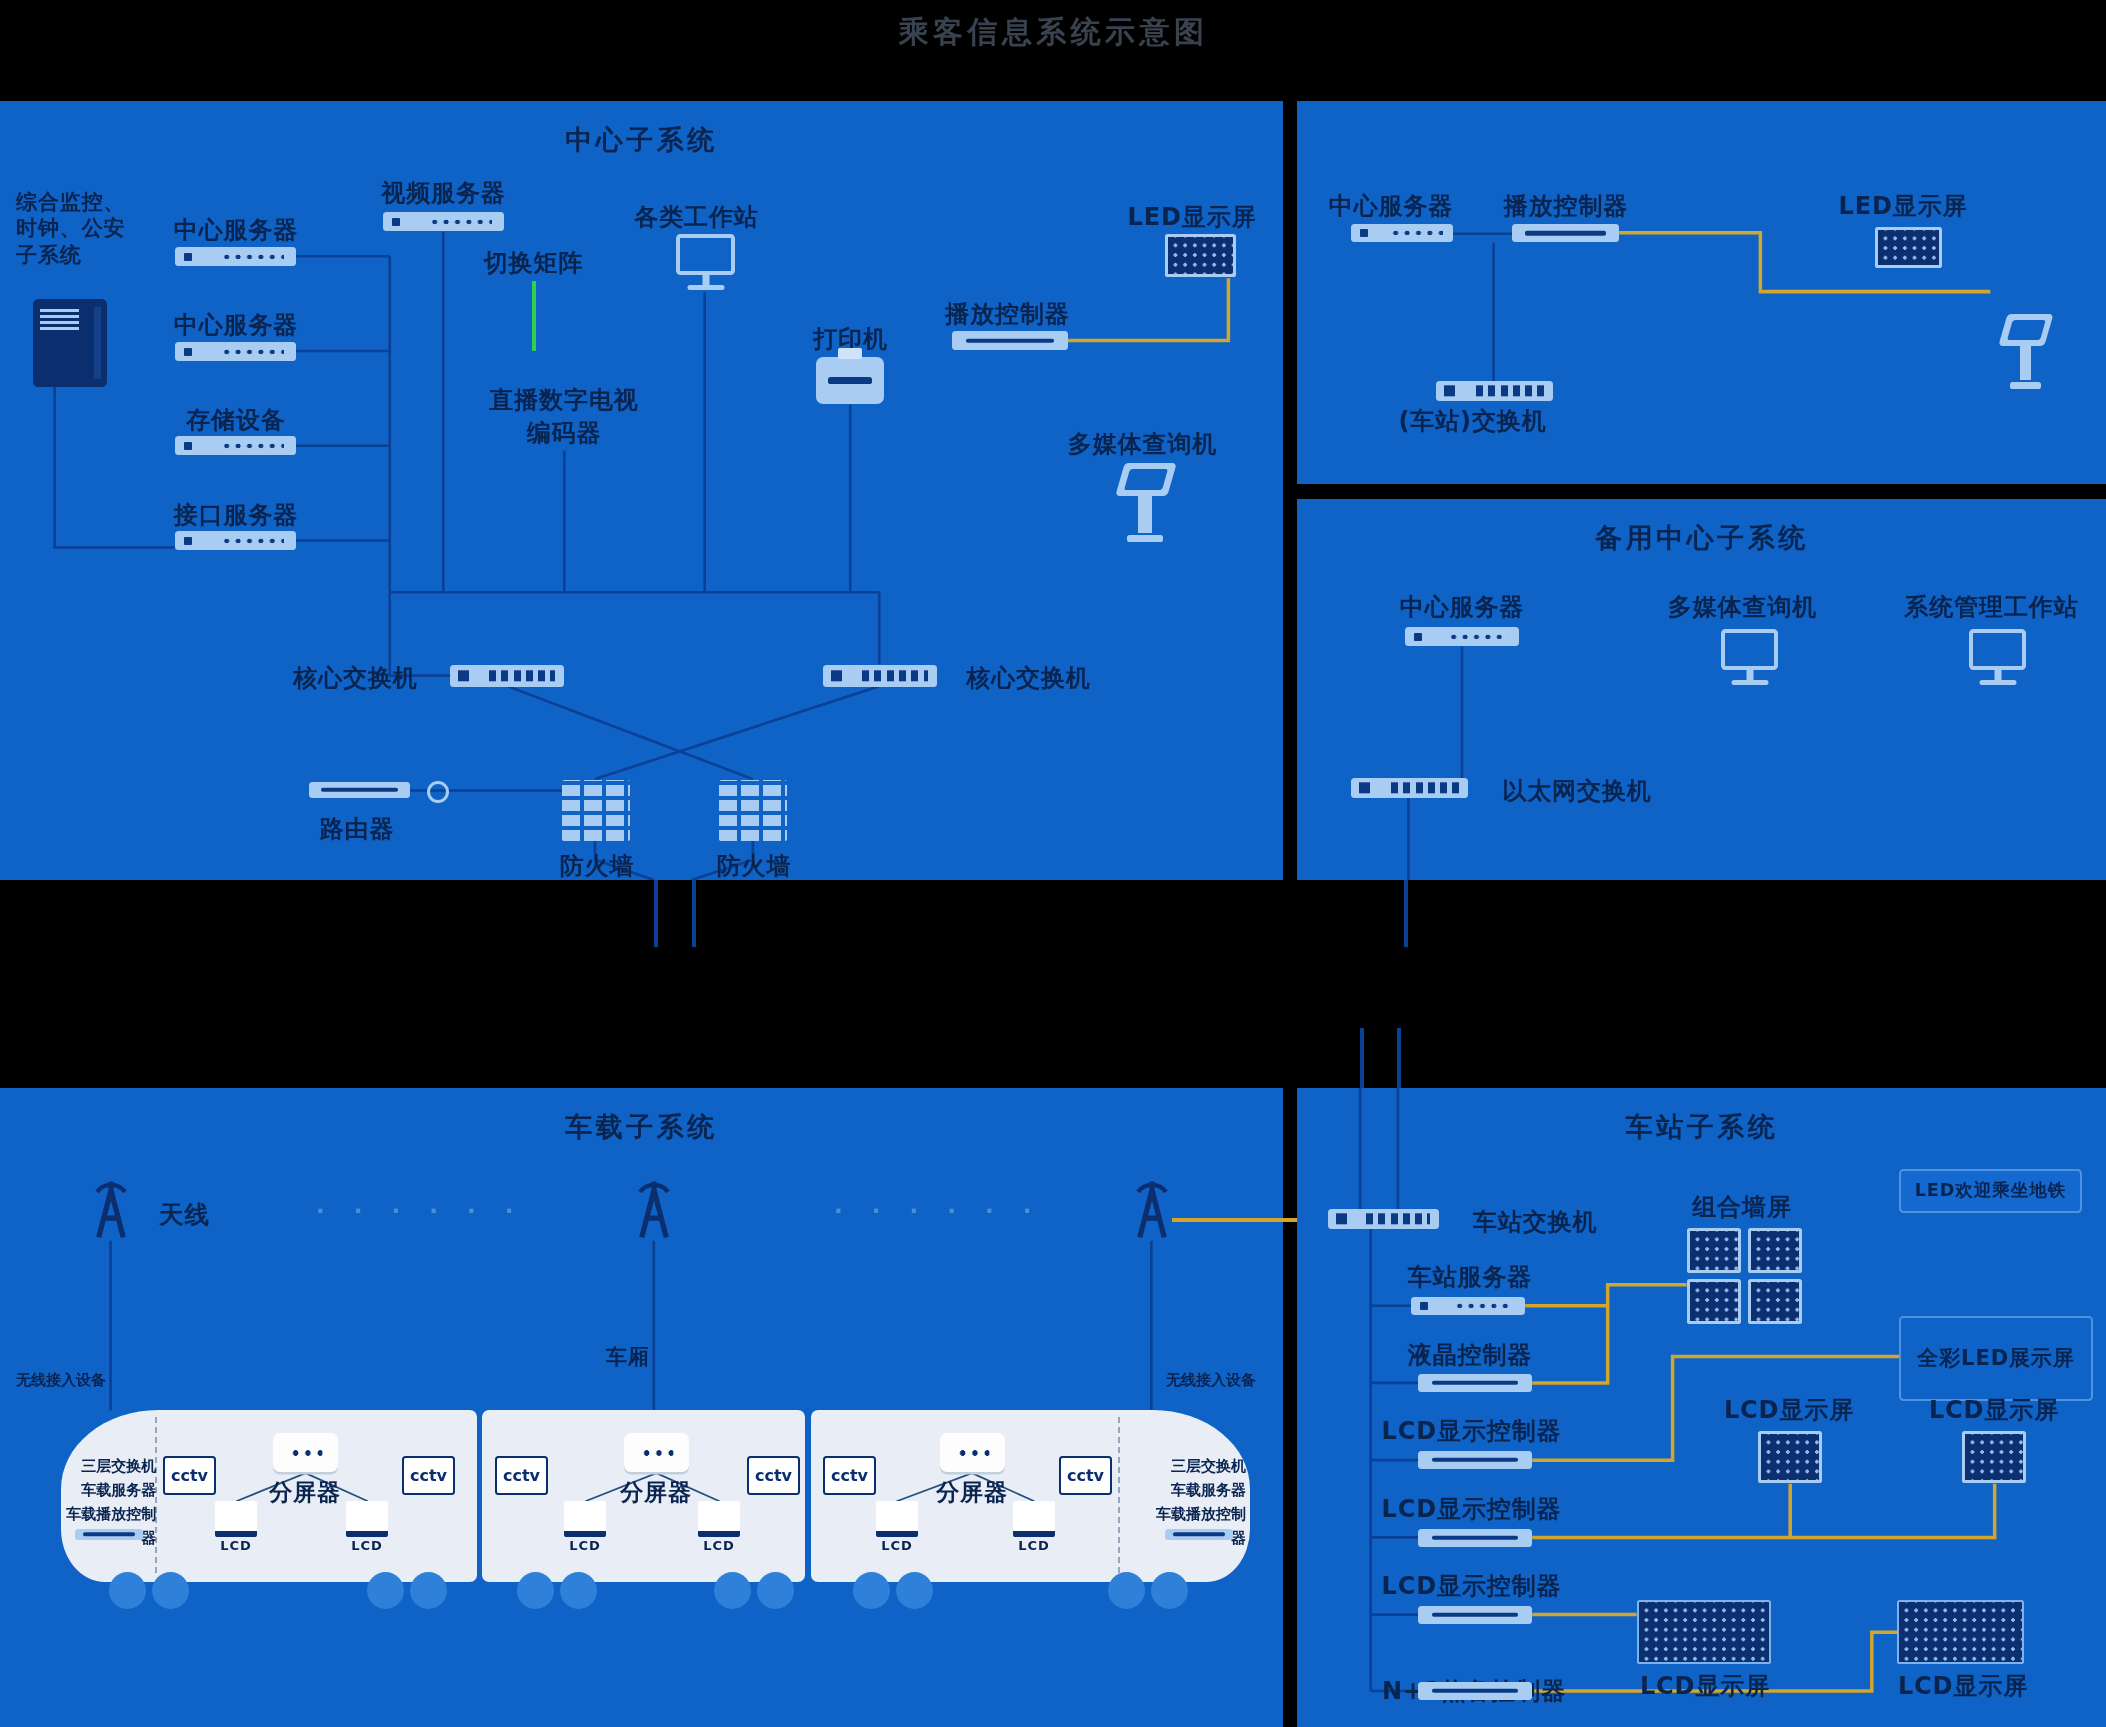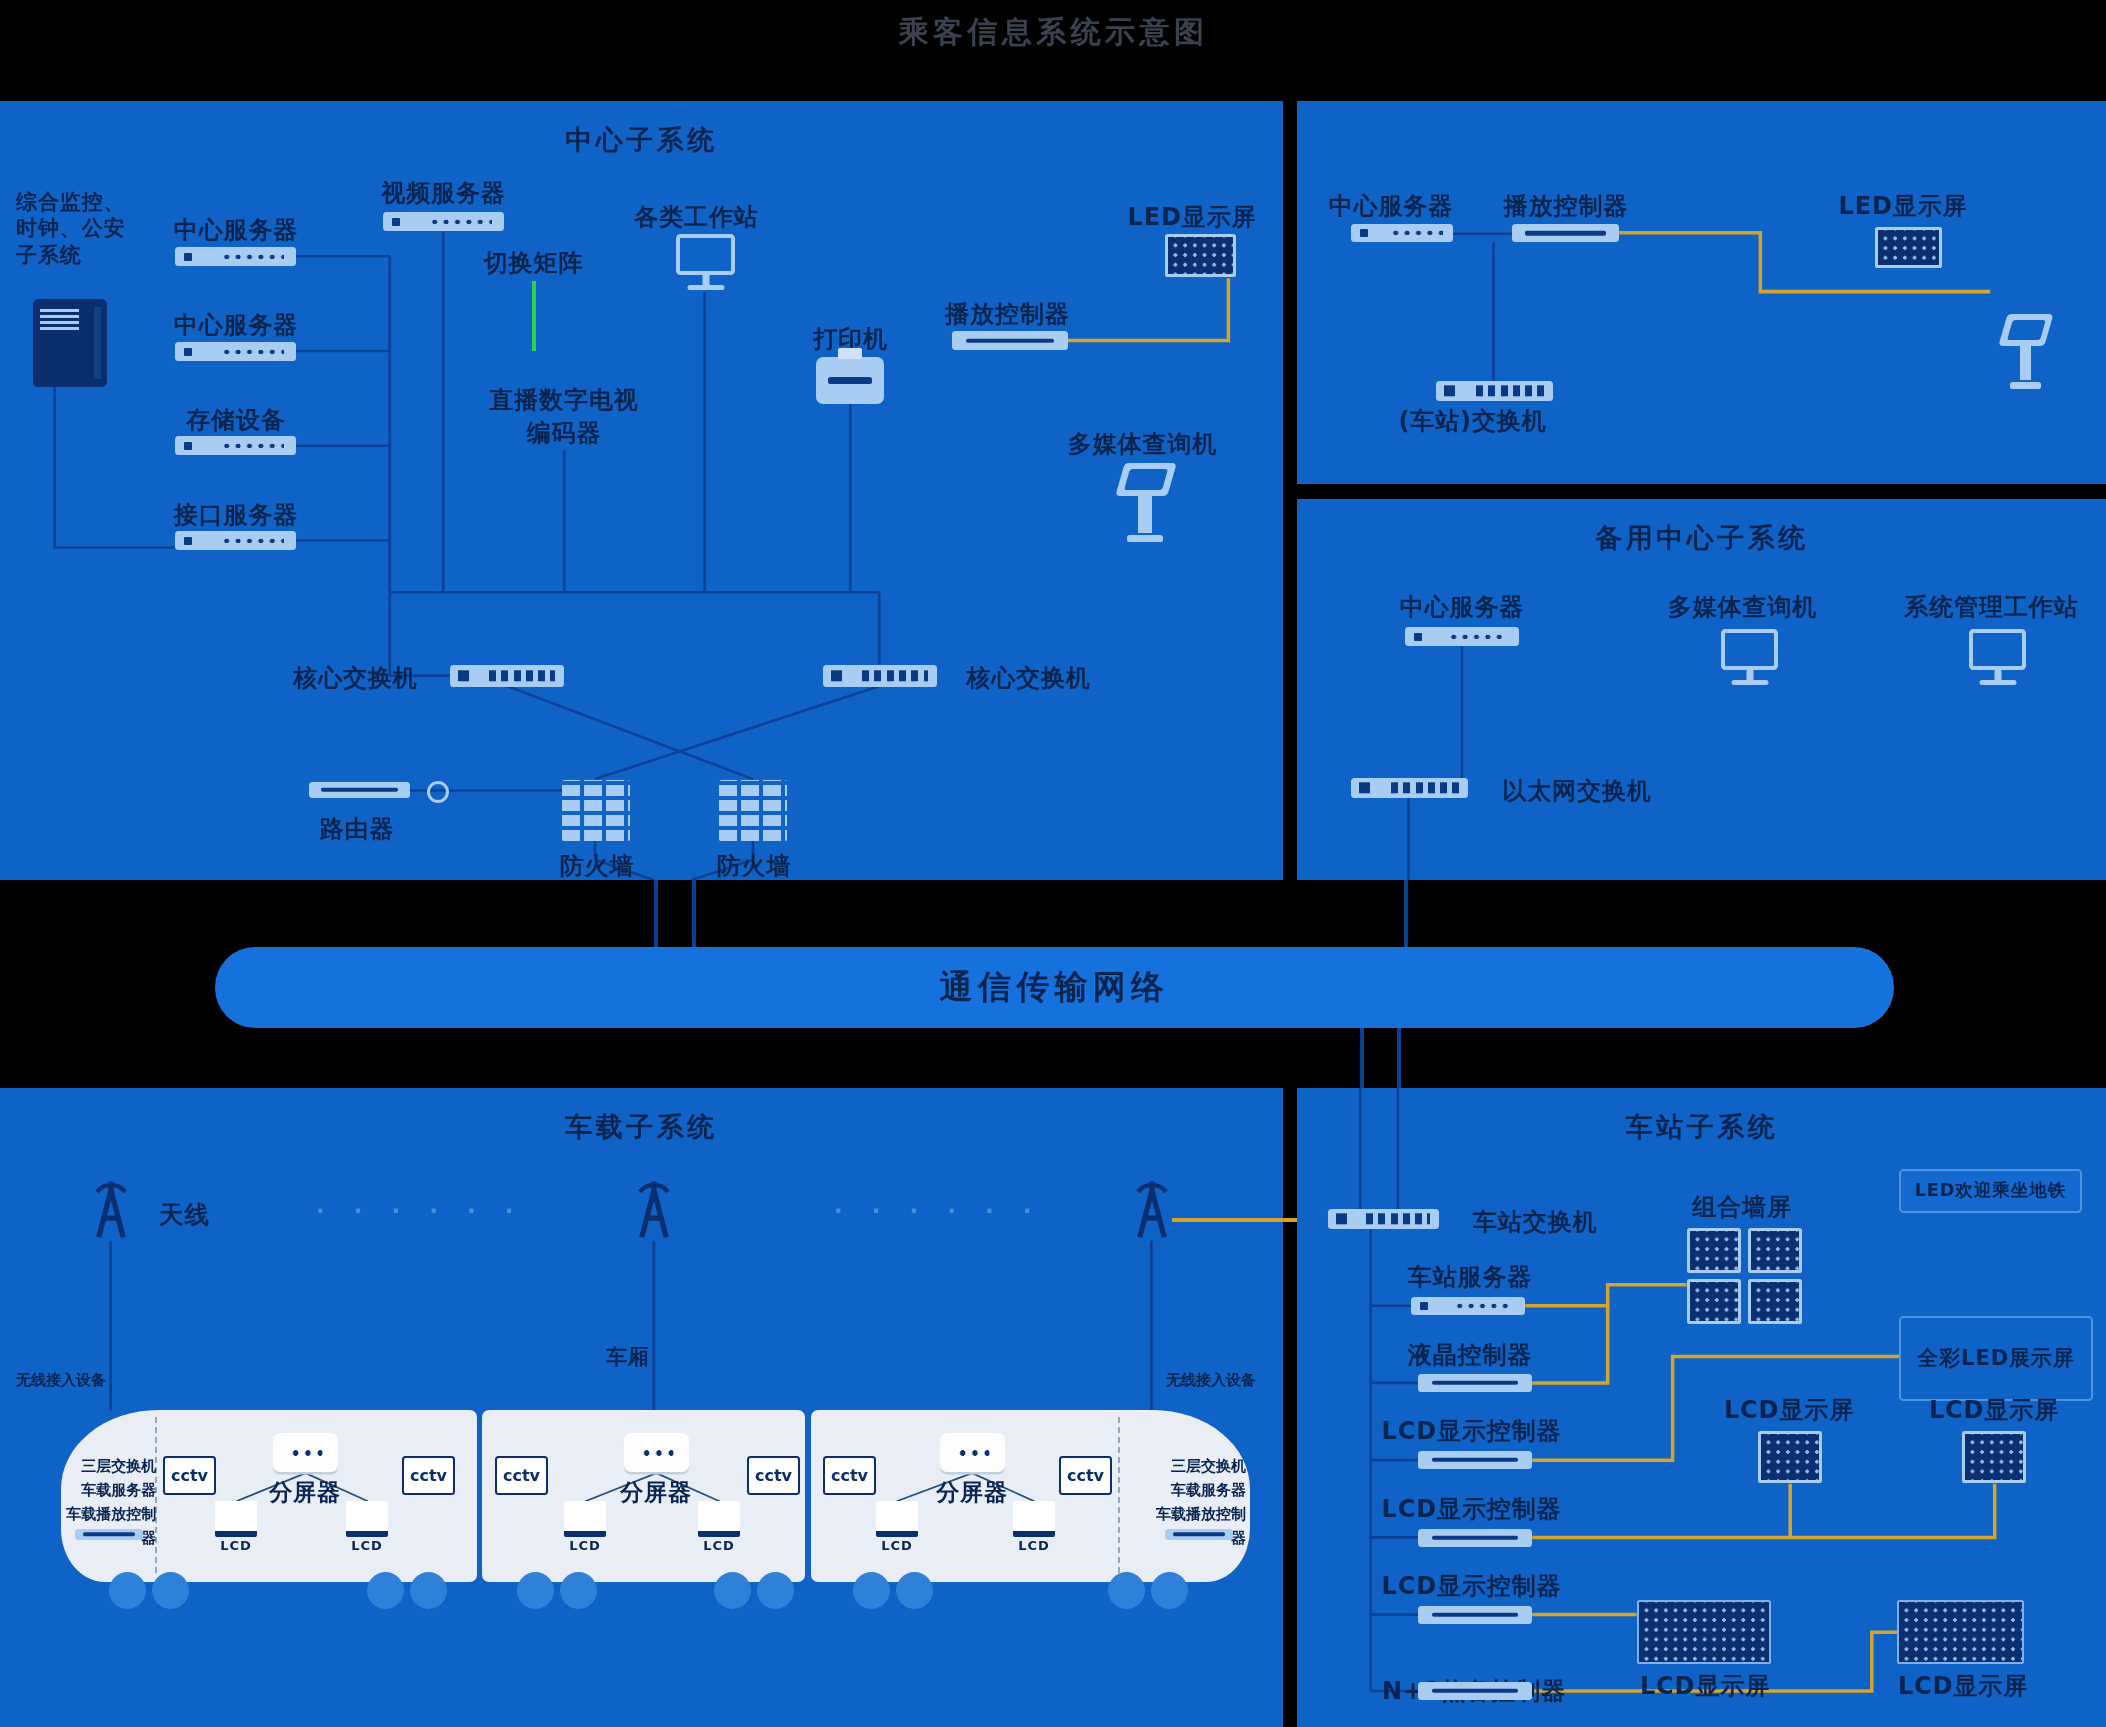--- a/index.html
+++ b/index.html
@@ -190,7 +190,6 @@
     <div class="lbl" style="left:179px;top:277px;width:202px;">以太网交换机</div>
   </section>
 
-  <div class="net-bar">通信传输网络</div>
 
   <div class="vline" style="left:654px;top:880px;height:67px;"></div>
   <div class="vline" style="left:692px;top:880px;height:67px;"></div>

